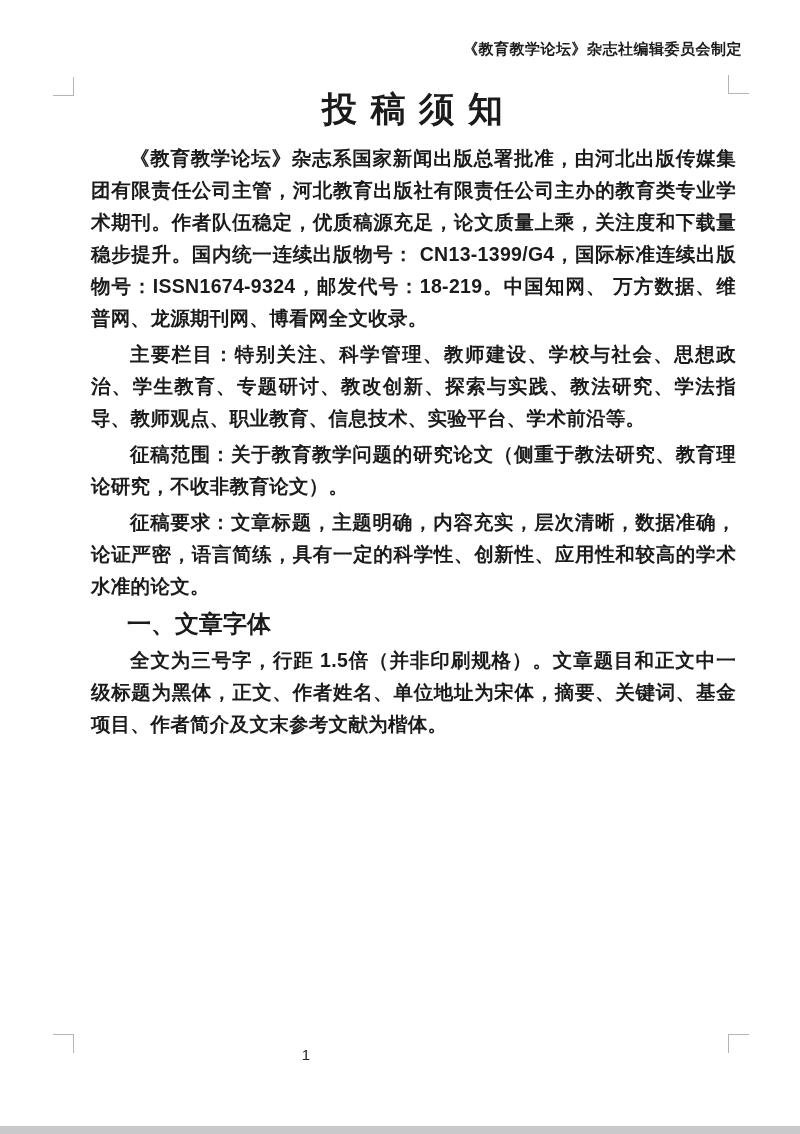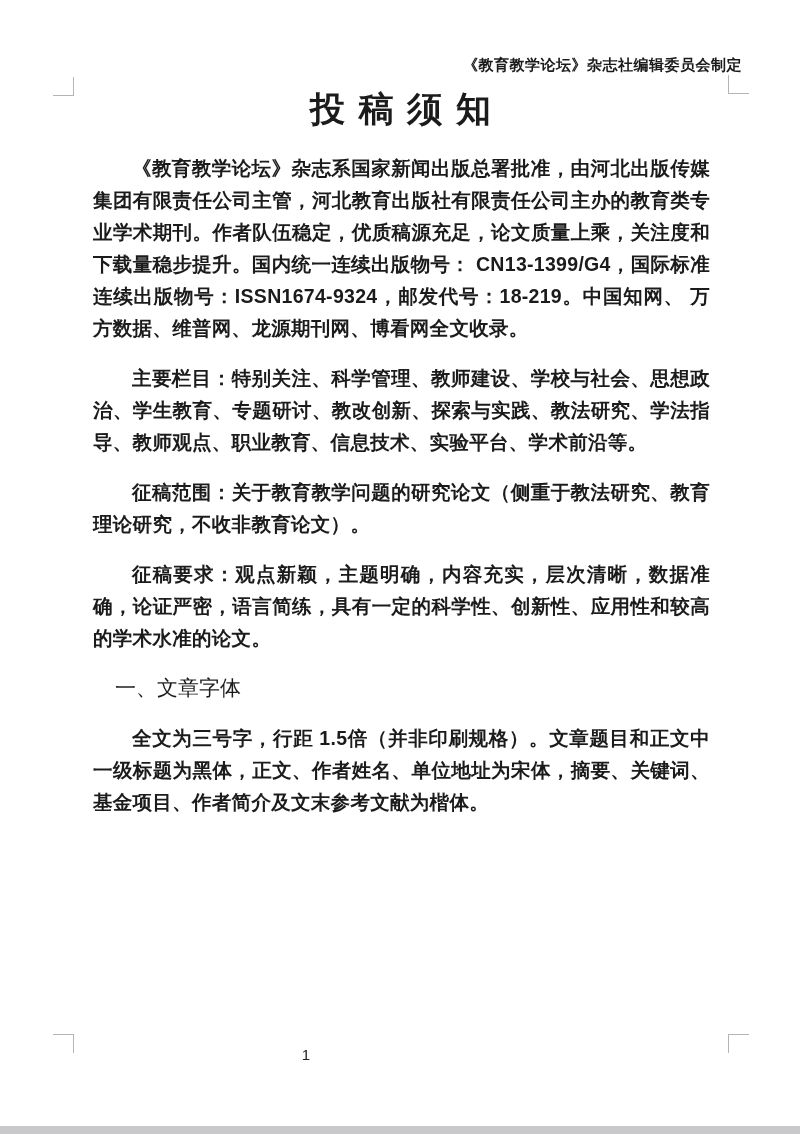--- a/index.html
+++ b/index.html
@@ -13,7 +13,7 @@
   }
   .header-note{
     position:absolute;
-    top:56px;right:58px;
+    top:40px;right:58px;
     font-size:15px;
     font-weight:700;
     letter-spacing:0.5px;

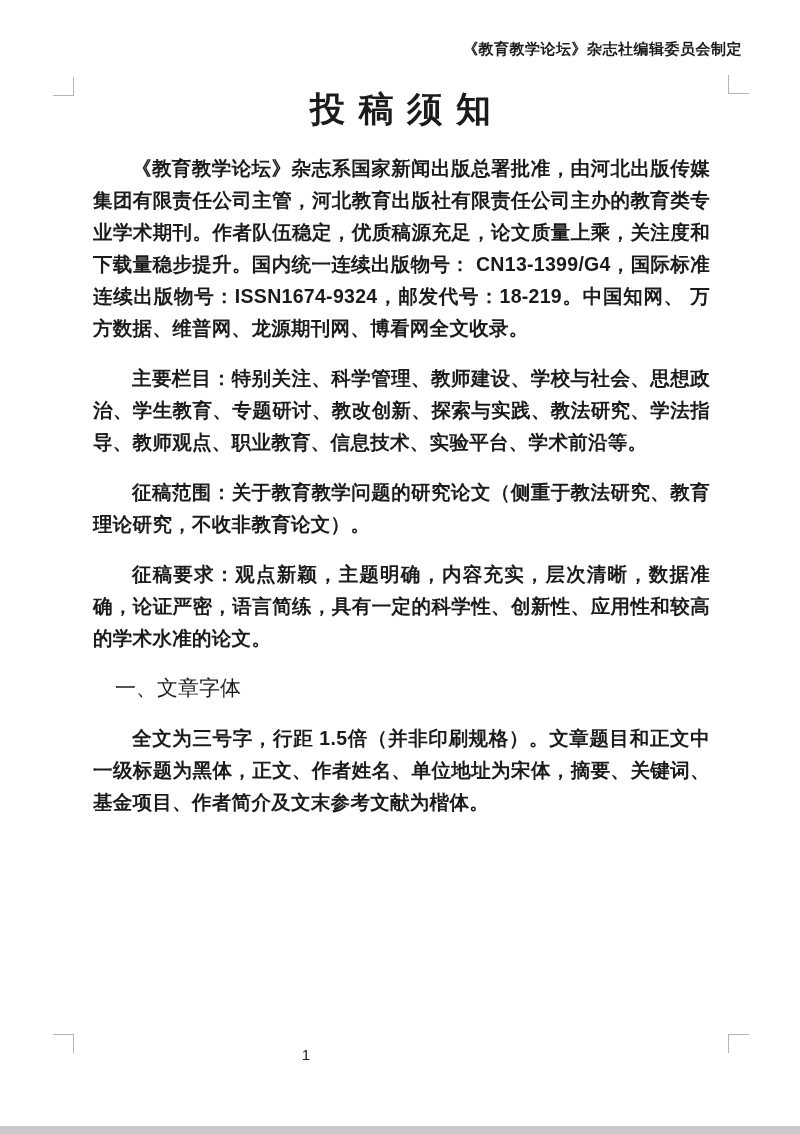--- a/index.html
+++ b/index.html
@@ -21,7 +21,7 @@
   }
   .content{
     position:absolute;
-    left:75px;top:84px;
+    left:87px;top:84px;
     width:653px;
   }
   .doc-title{

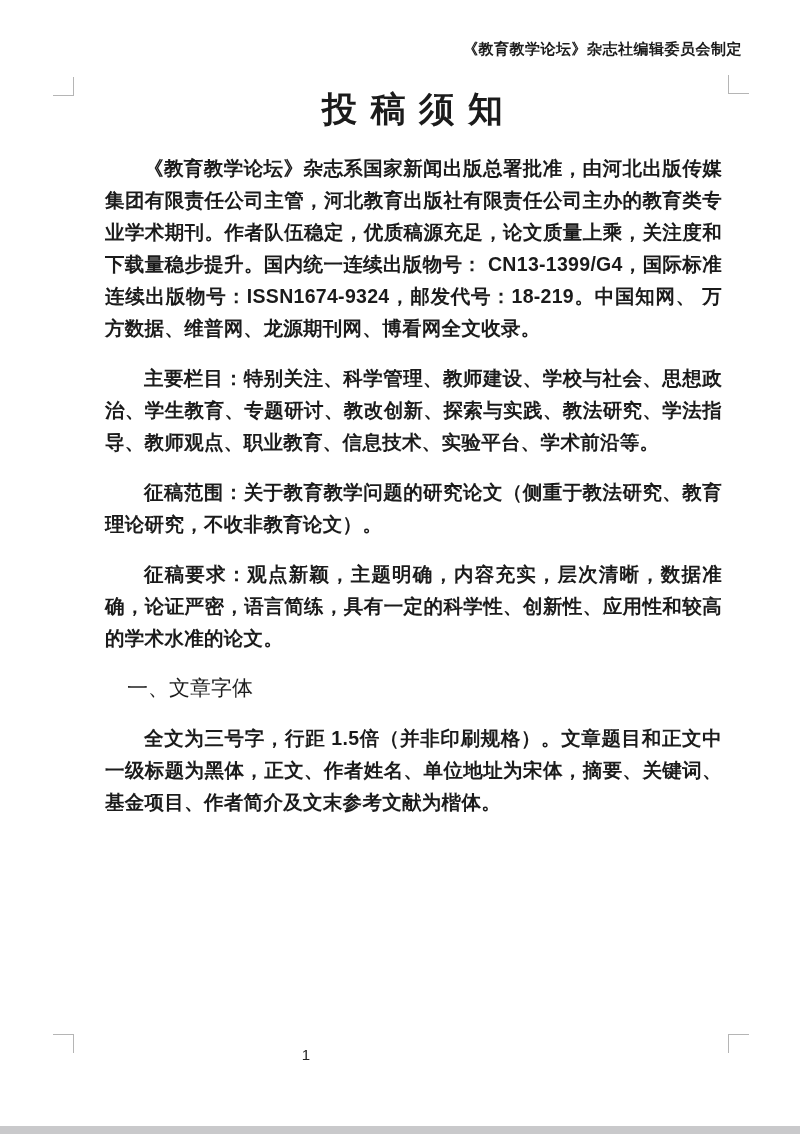--- a/index.html
+++ b/index.html
@@ -34,7 +34,7 @@
     white-space:pre;
   }
   .body-para{
-    margin:18px;
+    margin:4px;
     font-size:19.5px;
     line-height:32px;
     font-weight:700;

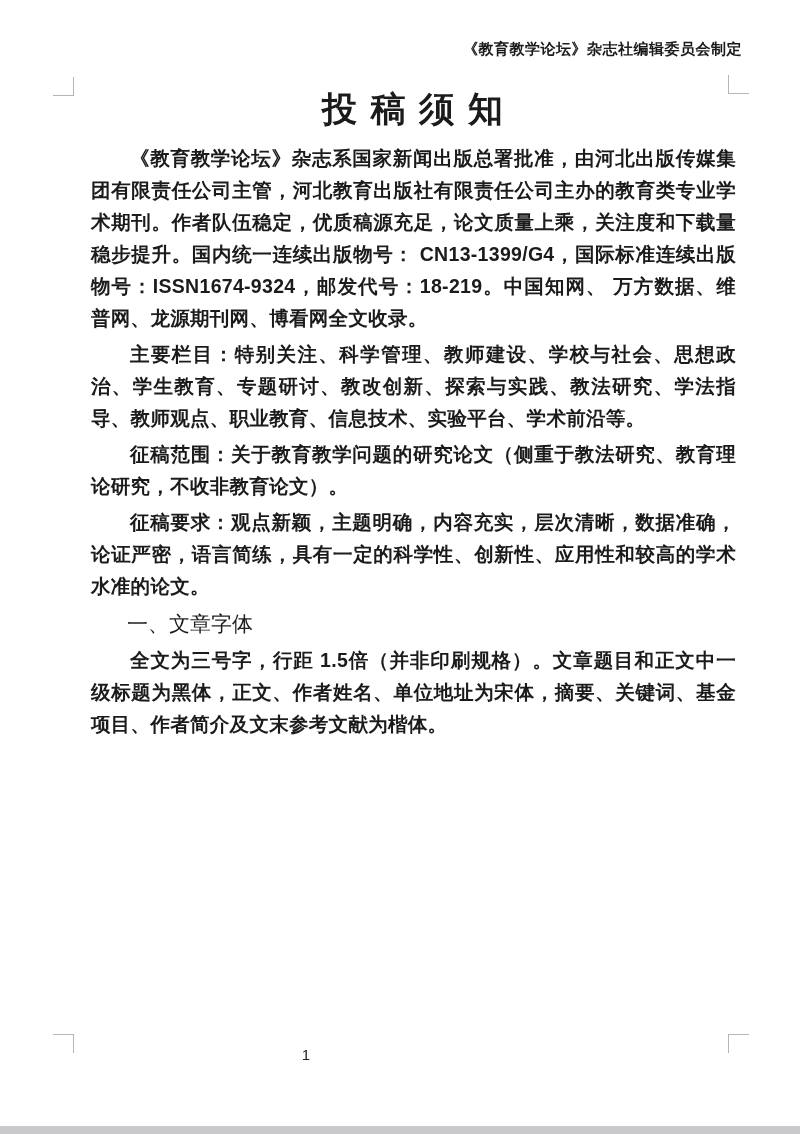--- a/index.html
+++ b/index.html
@@ -90,7 +90,7 @@
     <p class="body-para">《教育教学论坛》杂志系国家新闻出版总署批准，由河北出版传媒集团有限责任公司主管，河北教育出版社有限责任公司主办的教育类专业学术期刊。作者队伍稳定，优质稿源充足，论文质量上乘，关注度和下载量稳步提升。国内统一连续出版物号： CN13-1399/G4，国际标准连续出版物号：ISSN1674-9324，邮发代号：18-219。中国知网、 万方数据、维普网、龙源期刊网、博看网全文收录。</p>
     <p class="body-para">主要栏目：特别关注、科学管理、教师建设、学校与社会、思想政治、学生教育、专题研讨、教改创新、探索与实践、教法研究、学法指导、教师观点、职业教育、信息技术、实验平台、学术前沿等。</p>
     <p class="body-para">征稿范围：关于教育教学问题的研究论文（侧重于教法研究、教育理论研究，不收非教育论文）。</p>
-    <p class="body-para">征稿要求：观点新颖，主题明确，内容充实，层次清晰，数据准确，论证严密，语言简练，具有一定的科学性、创新性、应用性和较高的学术水准的论文。</p>
+    <p class="body-para">征稿要求：文章标题，主题明确，内容充实，层次清晰，数据准确，论证严密，语言简练，具有一定的科学性、创新性、应用性和较高的学术水准的论文。</p>
 
     <h2 class="section-heading">一、文章字体</h2>
     <p class="body-para">全文为三号字，行距 1.5倍（并非印刷规格）。文章题目和正文中一级标题为黑体，正文、作者姓名、单位地址为宋体，摘要、关键词、基金项目、作者简介及文末参考文献为楷体。</p>

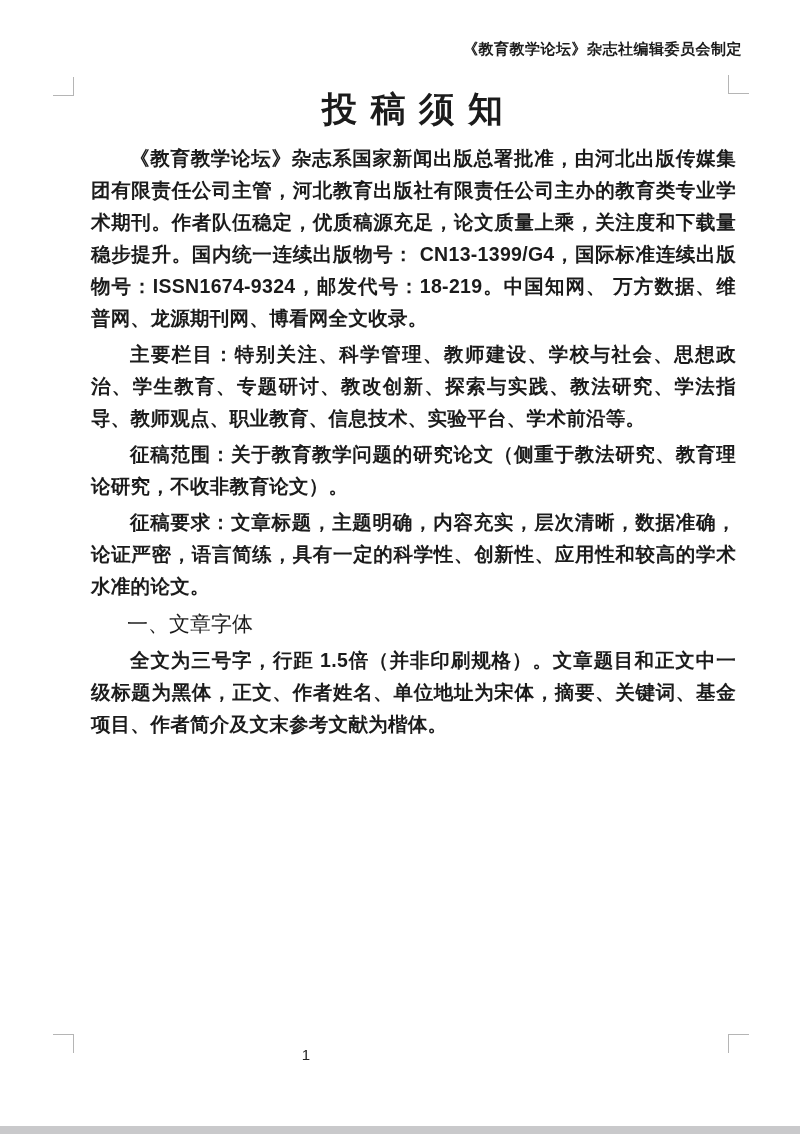--- a/index.html
+++ b/index.html
@@ -45,9 +45,9 @@
   }
   .section-heading{
     margin:6px 0 2px 0;
-    font-size:21px;
+    font-size:24px;
     line-height:32px;
-    font-weight:400;
+    font-weight:700;
     padding-left:40px;
   }
   .page-number{

